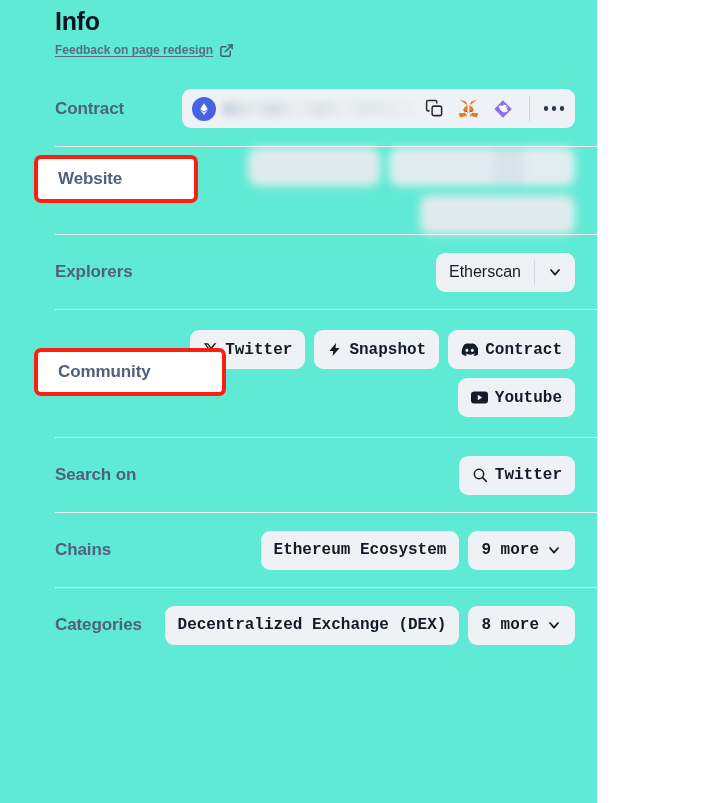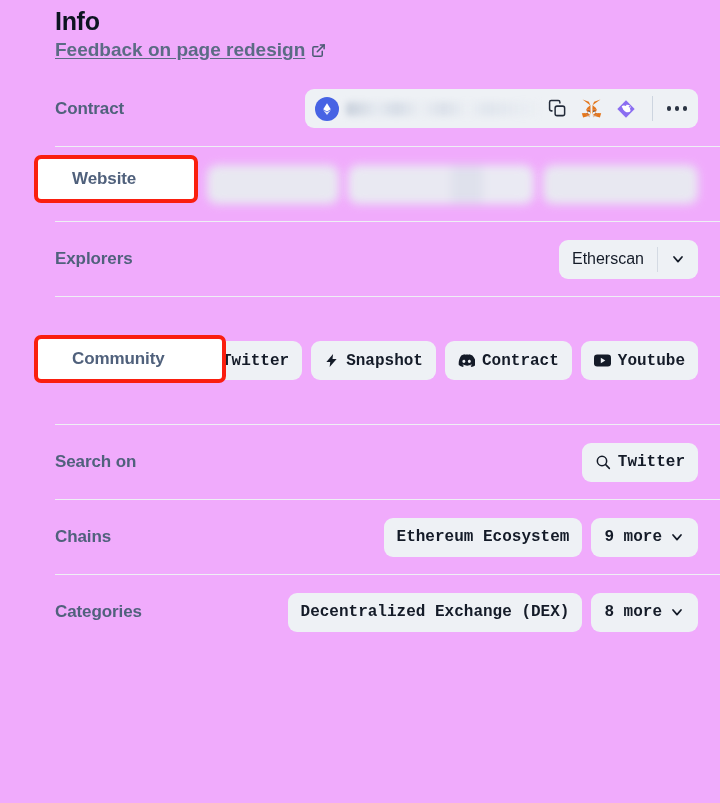--- a/index.html
+++ b/index.html
@@ -12,8 +12,8 @@
   }
   .page {
     position: relative;
-    width: 720px; height: 803px;
-    background: #f0abfc;
+    width: 597px; height: 803px;
+    background: #5eead4;
     overflow: hidden;
   }
 

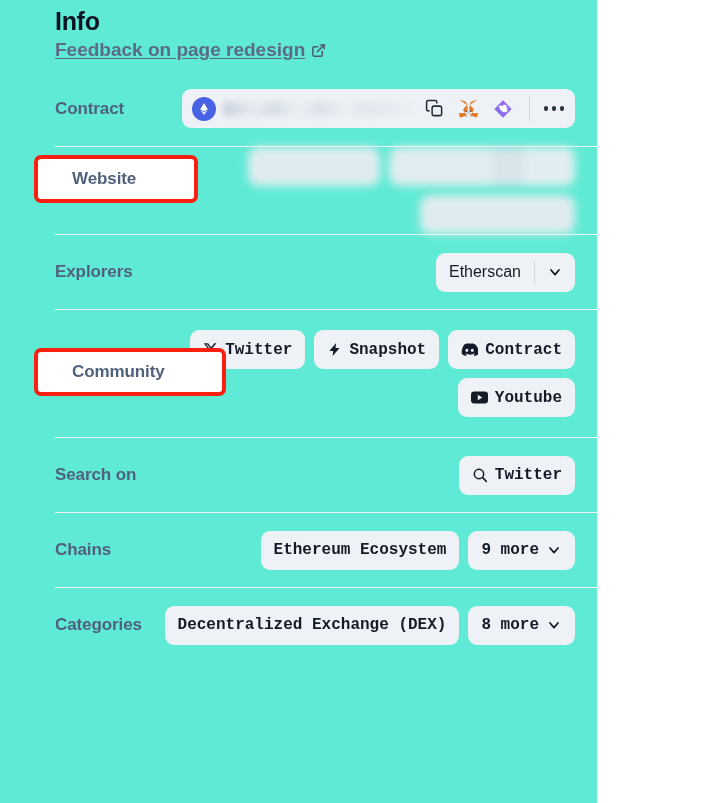--- a/index.html
+++ b/index.html
@@ -34,7 +34,7 @@
     margin-top: 5px;
   }
   .feedback-link {
-    font-size: 19px;
+    font-size: 12px;
     font-weight: 700;
     color: #5b6b84;
     text-decoration: underline;

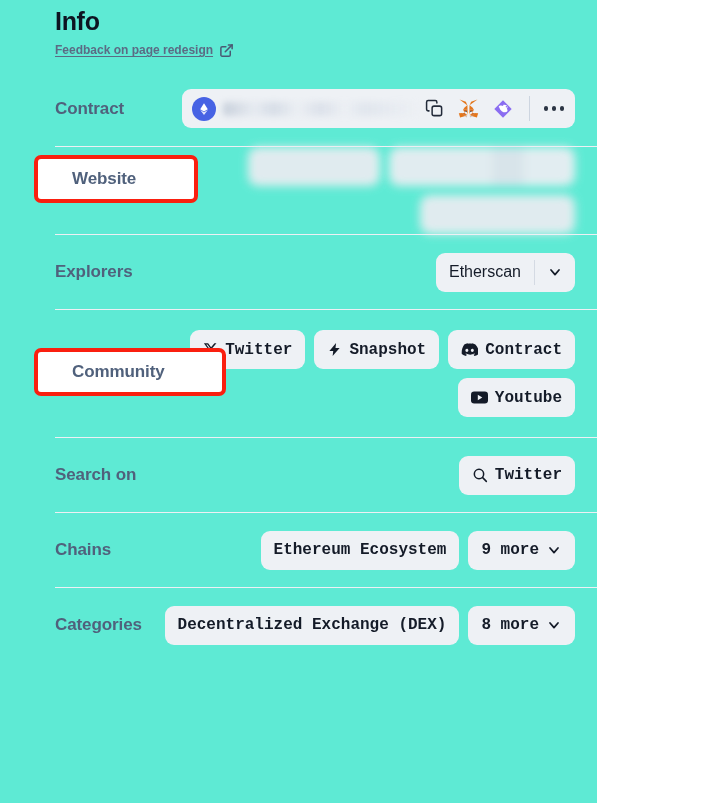--- a/index.html
+++ b/index.html
@@ -186,7 +186,7 @@
     z-index: 3;
     pointer-events: none;
   }
-  .annot .row-label { position: static; margin-left: 14px; }
+  .annot .row-label { position: static; }
 
   svg { display: block; }
 </style>

